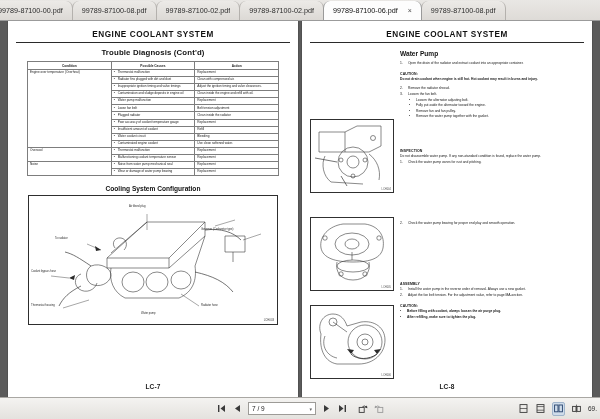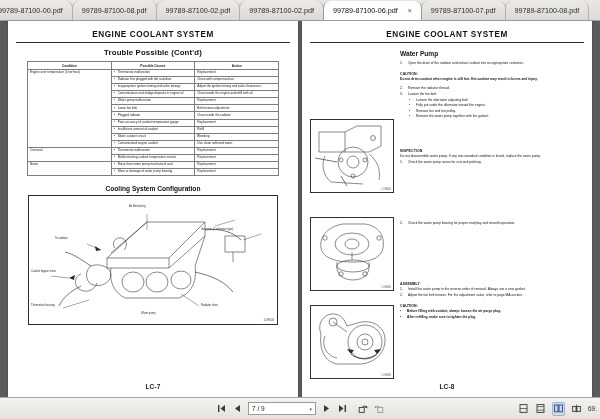--- a/index.html
+++ b/index.html
@@ -171,9 +171,6 @@
     <div class="tab active">
       <span class="tlabel">99789-87100-06.pdf</span>
       <span class="tclose">×</span>
-    </div>
-    <div class="tab">
-      <span class="tlabel">99789-87100-07.pdf</span>
     </div>
     <div class="tab">
       <span class="tlabel">99789-87100-08.pdf</span>

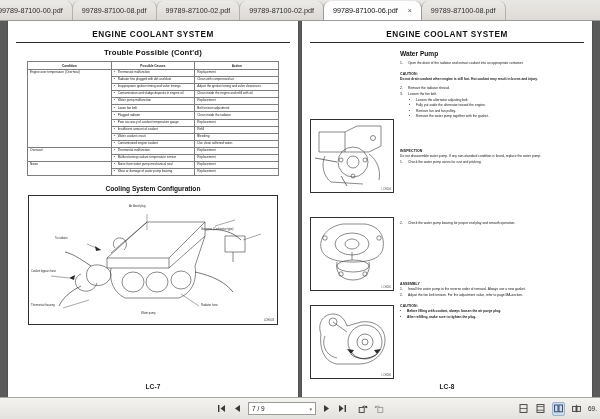--- a/index.html
+++ b/index.html
@@ -183,7 +183,7 @@
       <div class="page">
         <div class="doc-title">ENGINE COOLANT SYSTEM</div>
         <div class="rule"></div>
-        <div class="sub-title">Trouble Possible (Cont'd)</div>
+        <div class="sub-title">Trouble Diagnosis (Cont'd)</div>
 
         <table class="diag">
           <tbody>

